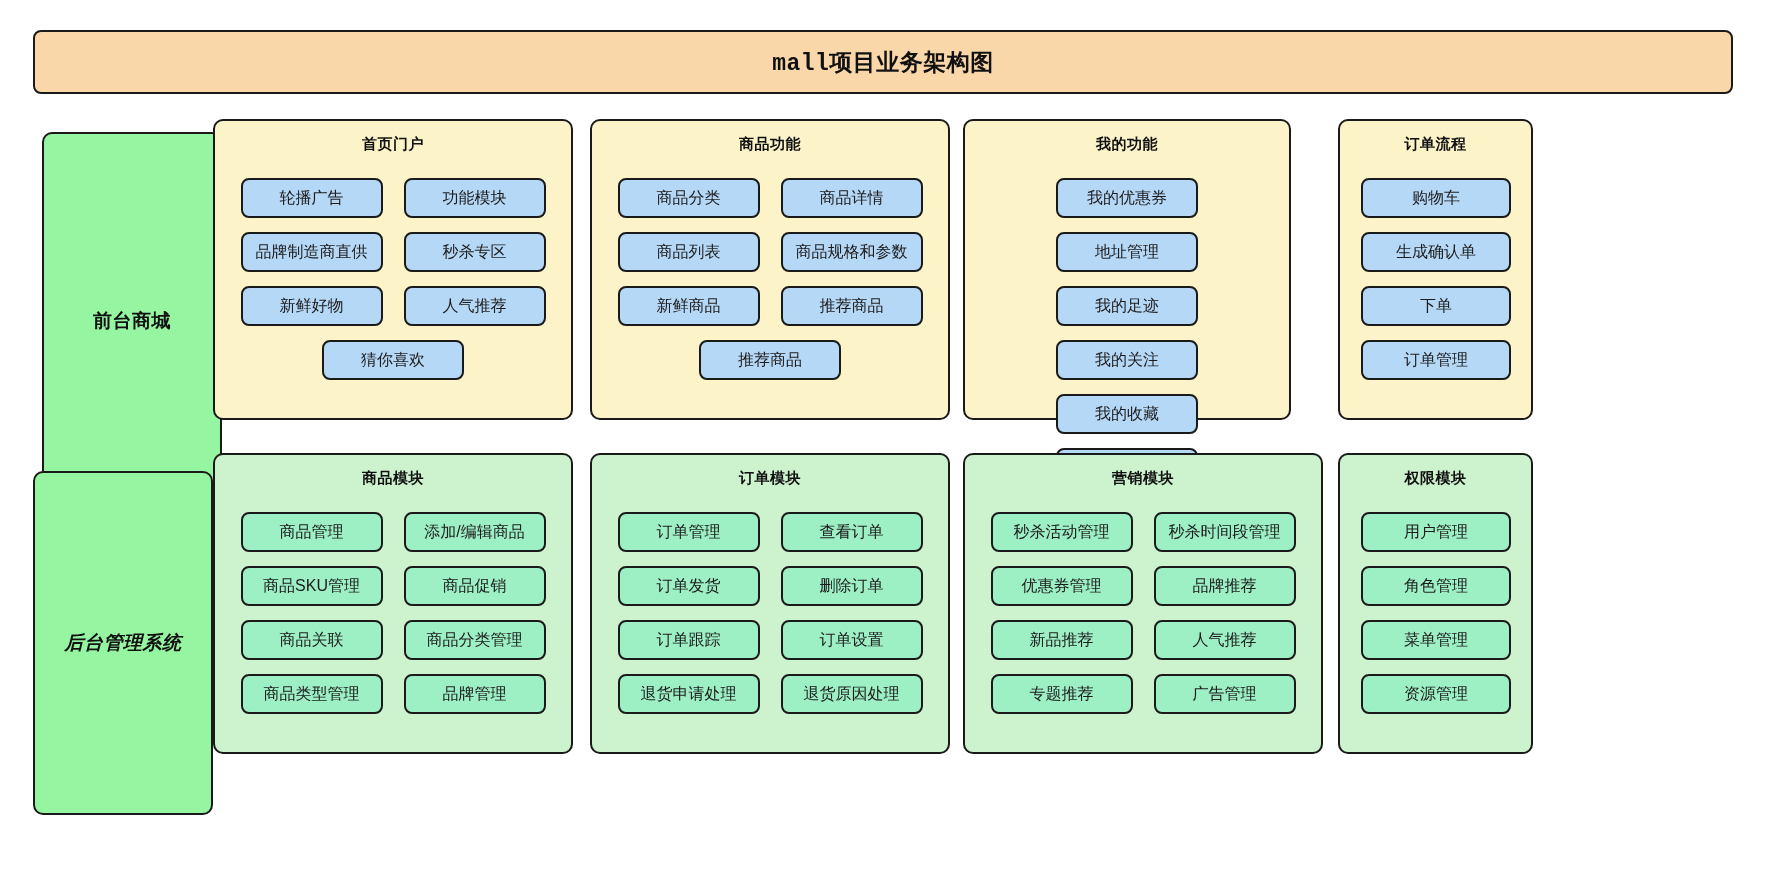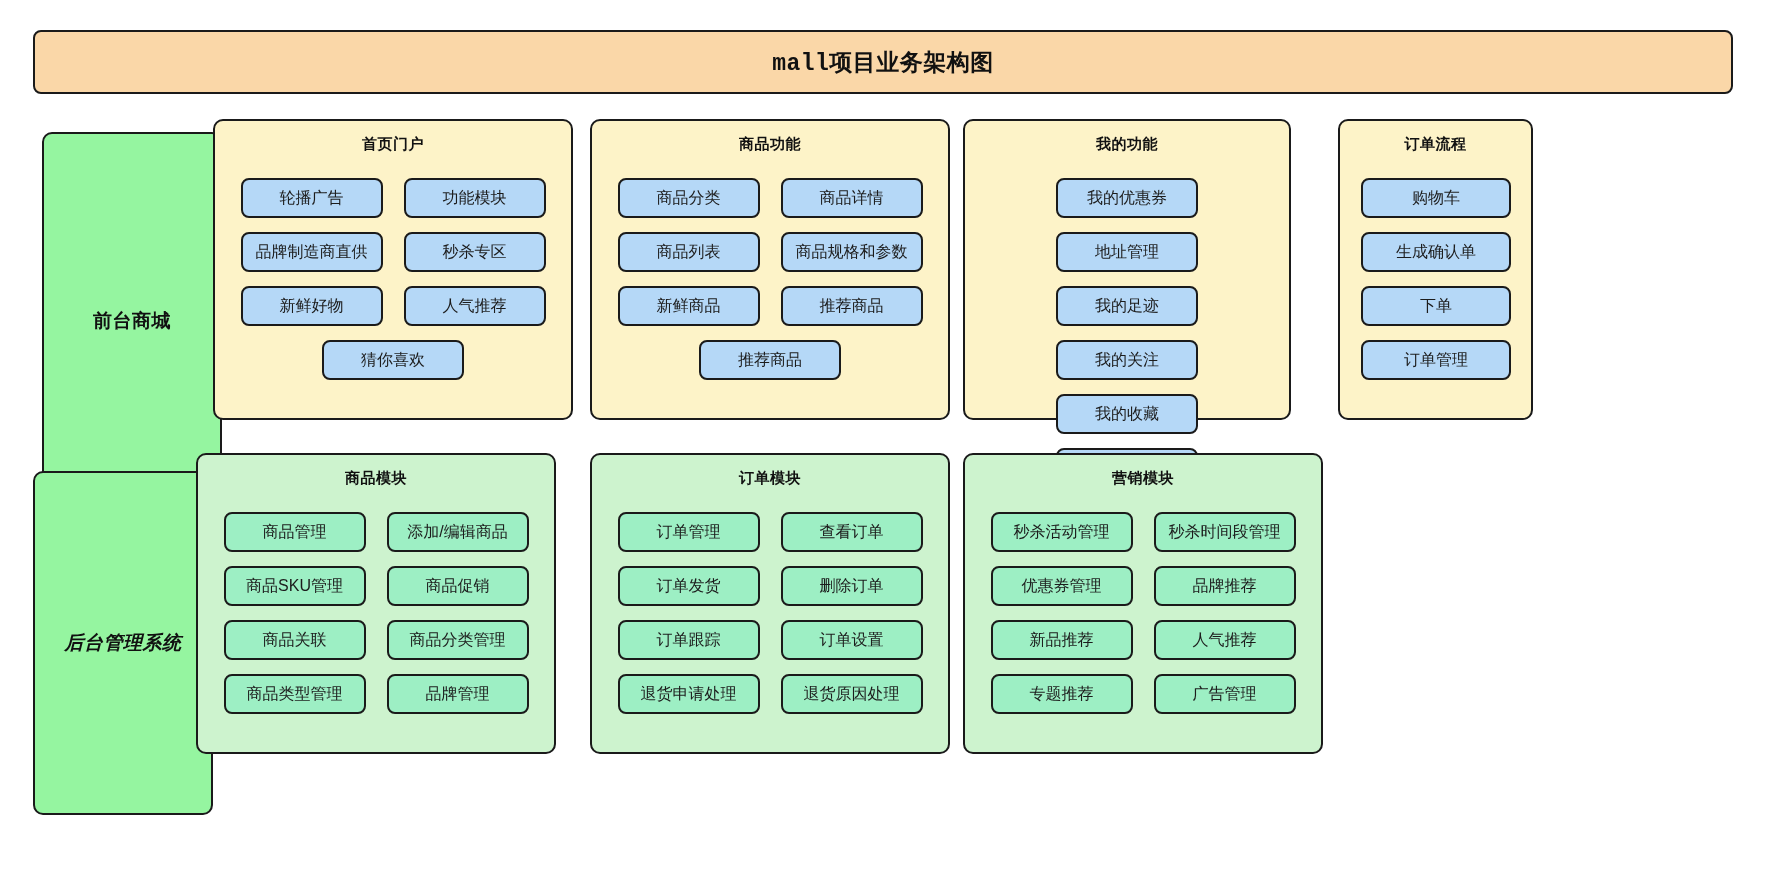--- a/index.html
+++ b/index.html
@@ -112,7 +112,7 @@
   #panel-order     { left: 1338px; top: 119px; width: 195px; height: 301px; }
 
   
-  #panel-goods-mod { left: 196px; top: 453px; width: 360px; height: 301px; }
+  #panel-goods-mod { left: 213px; top: 453px; width: 360px; height: 301px; }
   #panel-order-mod { left: 590px; top: 453px; width: 360px; height: 301px; }
   #panel-mkt-mod   { left: 963px; top: 453px; width: 360px; height: 301px; }
   #panel-auth-mod  { left: 1338px; top: 453px; width: 195px; height: 301px; }

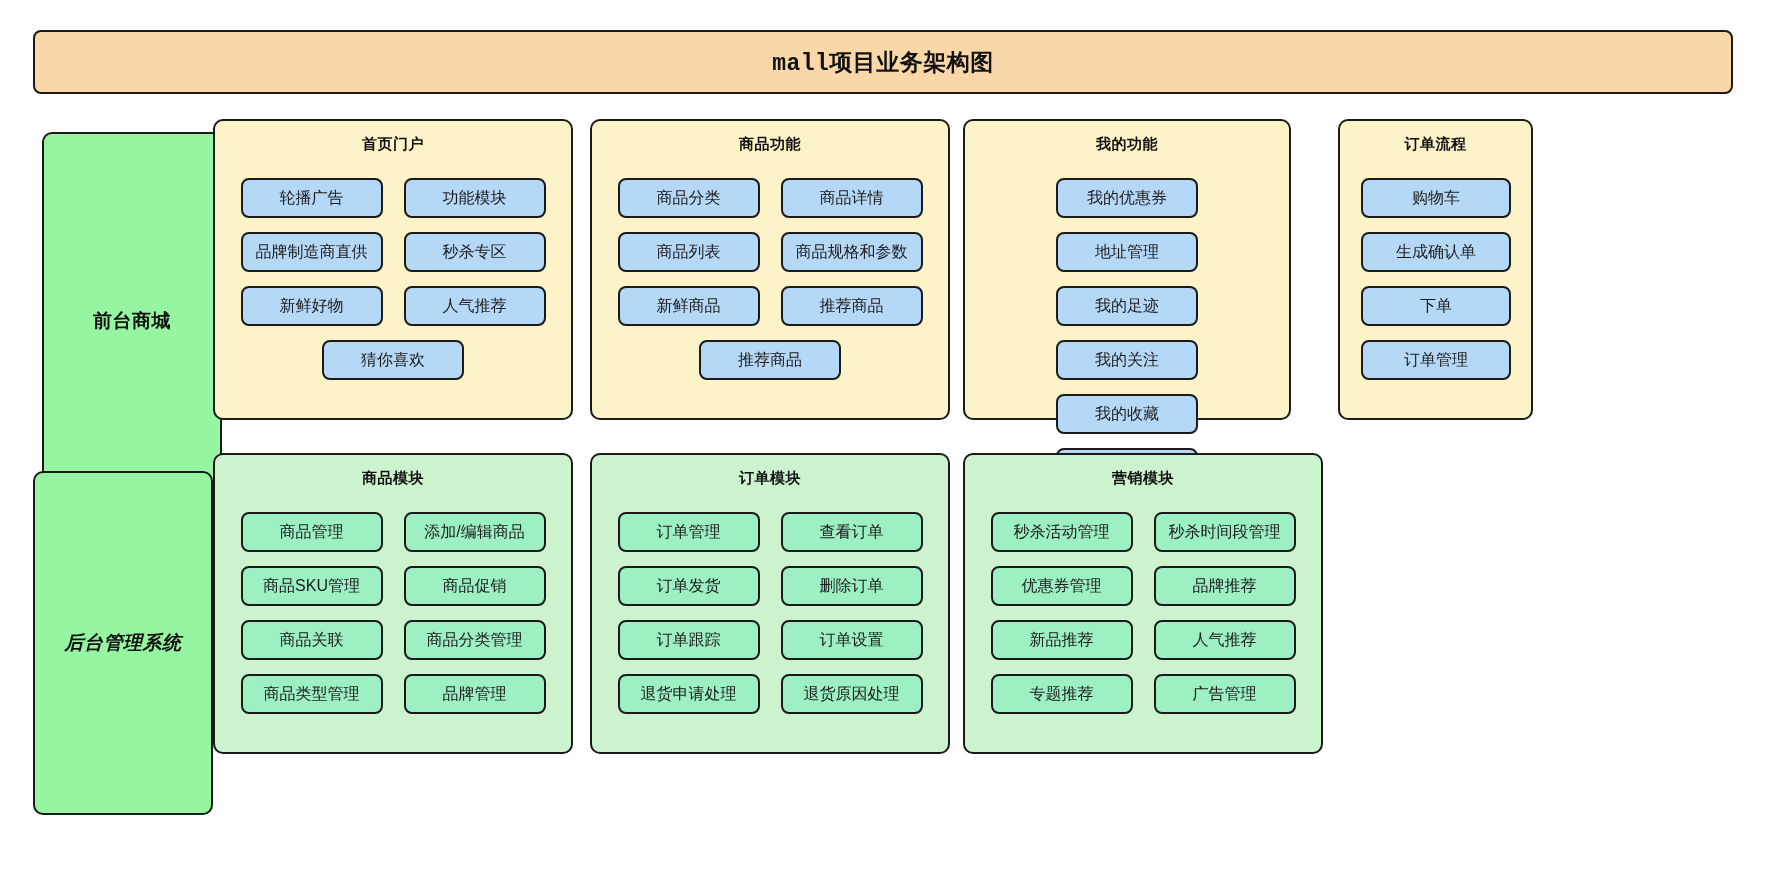--- a/index.html
+++ b/index.html
@@ -228,6 +228,15 @@
     </div>
   </div>
 
+  <div class="panel bottom single" id="panel-auth-mod">
+    <div class="panel-title">权限模块</div>
+    <div class="chips">
+      <div class="chip">用户管理</div>
+      <div class="chip">角色管理</div>
+      <div class="chip">菜单管理</div>
+      <div class="chip">资源管理</div>
+    </div>
+  </div>
 
 </div>
 

